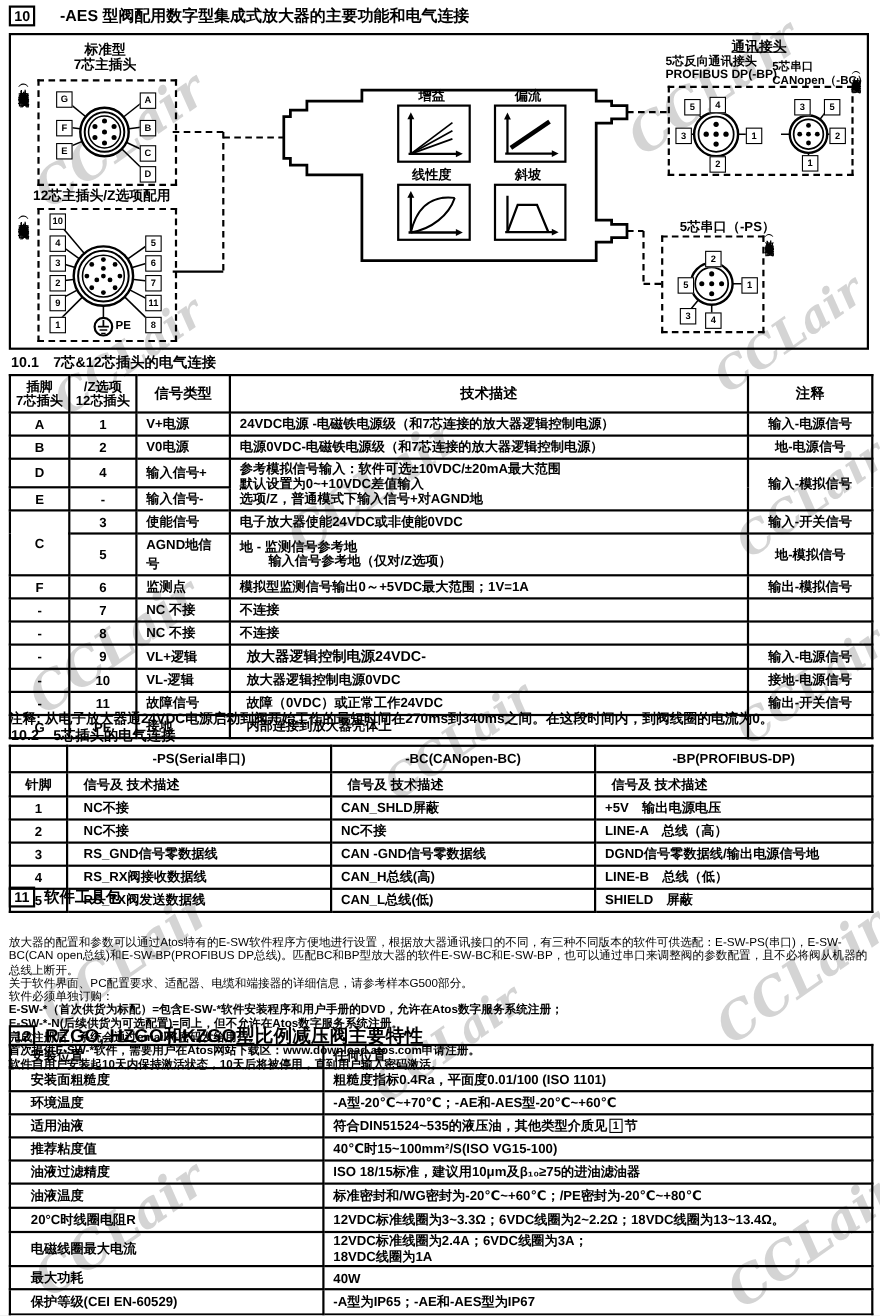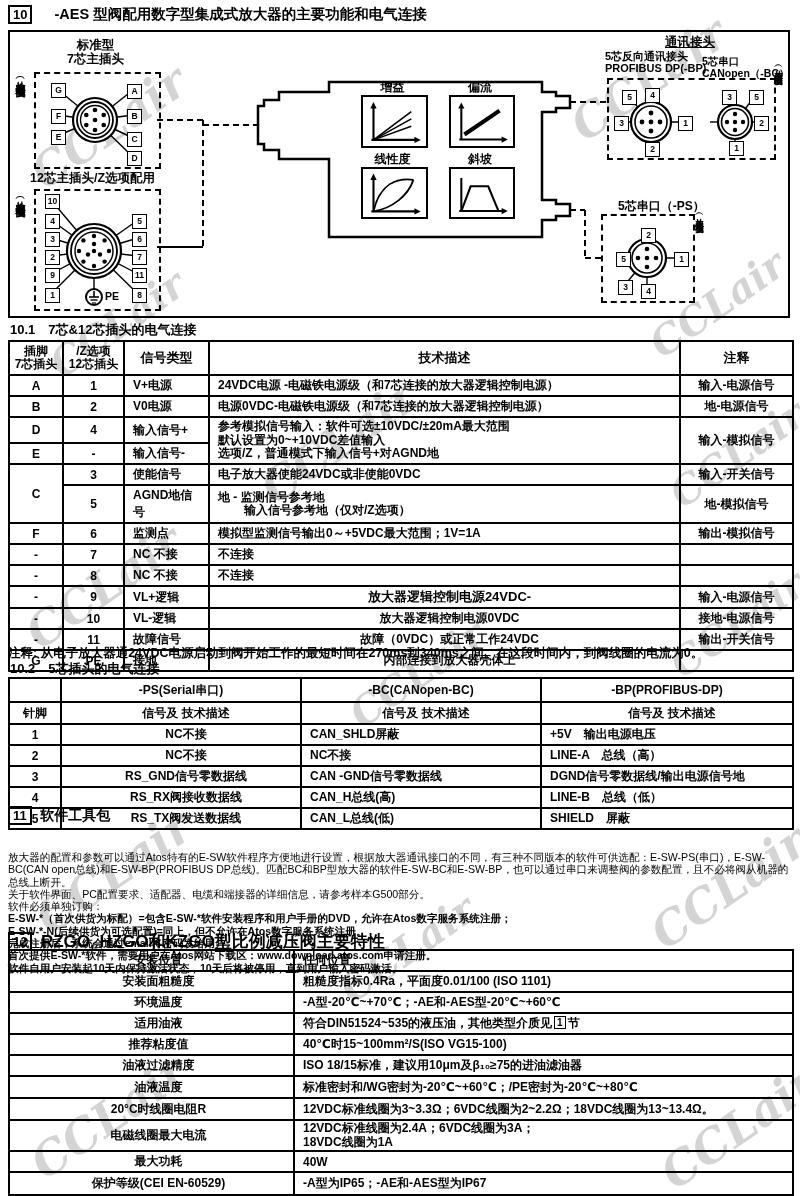--- a/index.html
+++ b/index.html
@@ -29,7 +29,7 @@
   table{border-collapse:collapse;table-layout:fixed;background:transparent;}
   td{border:2px solid #000;font-size:12px;font-weight:bold;padding:1px 4px;overflow:hidden;}
   .tc{text-align:center;}
-  .pl{padding-left:14px;text-align:center;}
+  .pl{padding-left:14px;text-align:left;}
   .pl8{padding-left:8px;text-align:left;}
   .small-lh{line-height:13.5px;}
   .note-line{position:absolute;font-size:12.5px;font-weight:bold;white-space:nowrap;}

